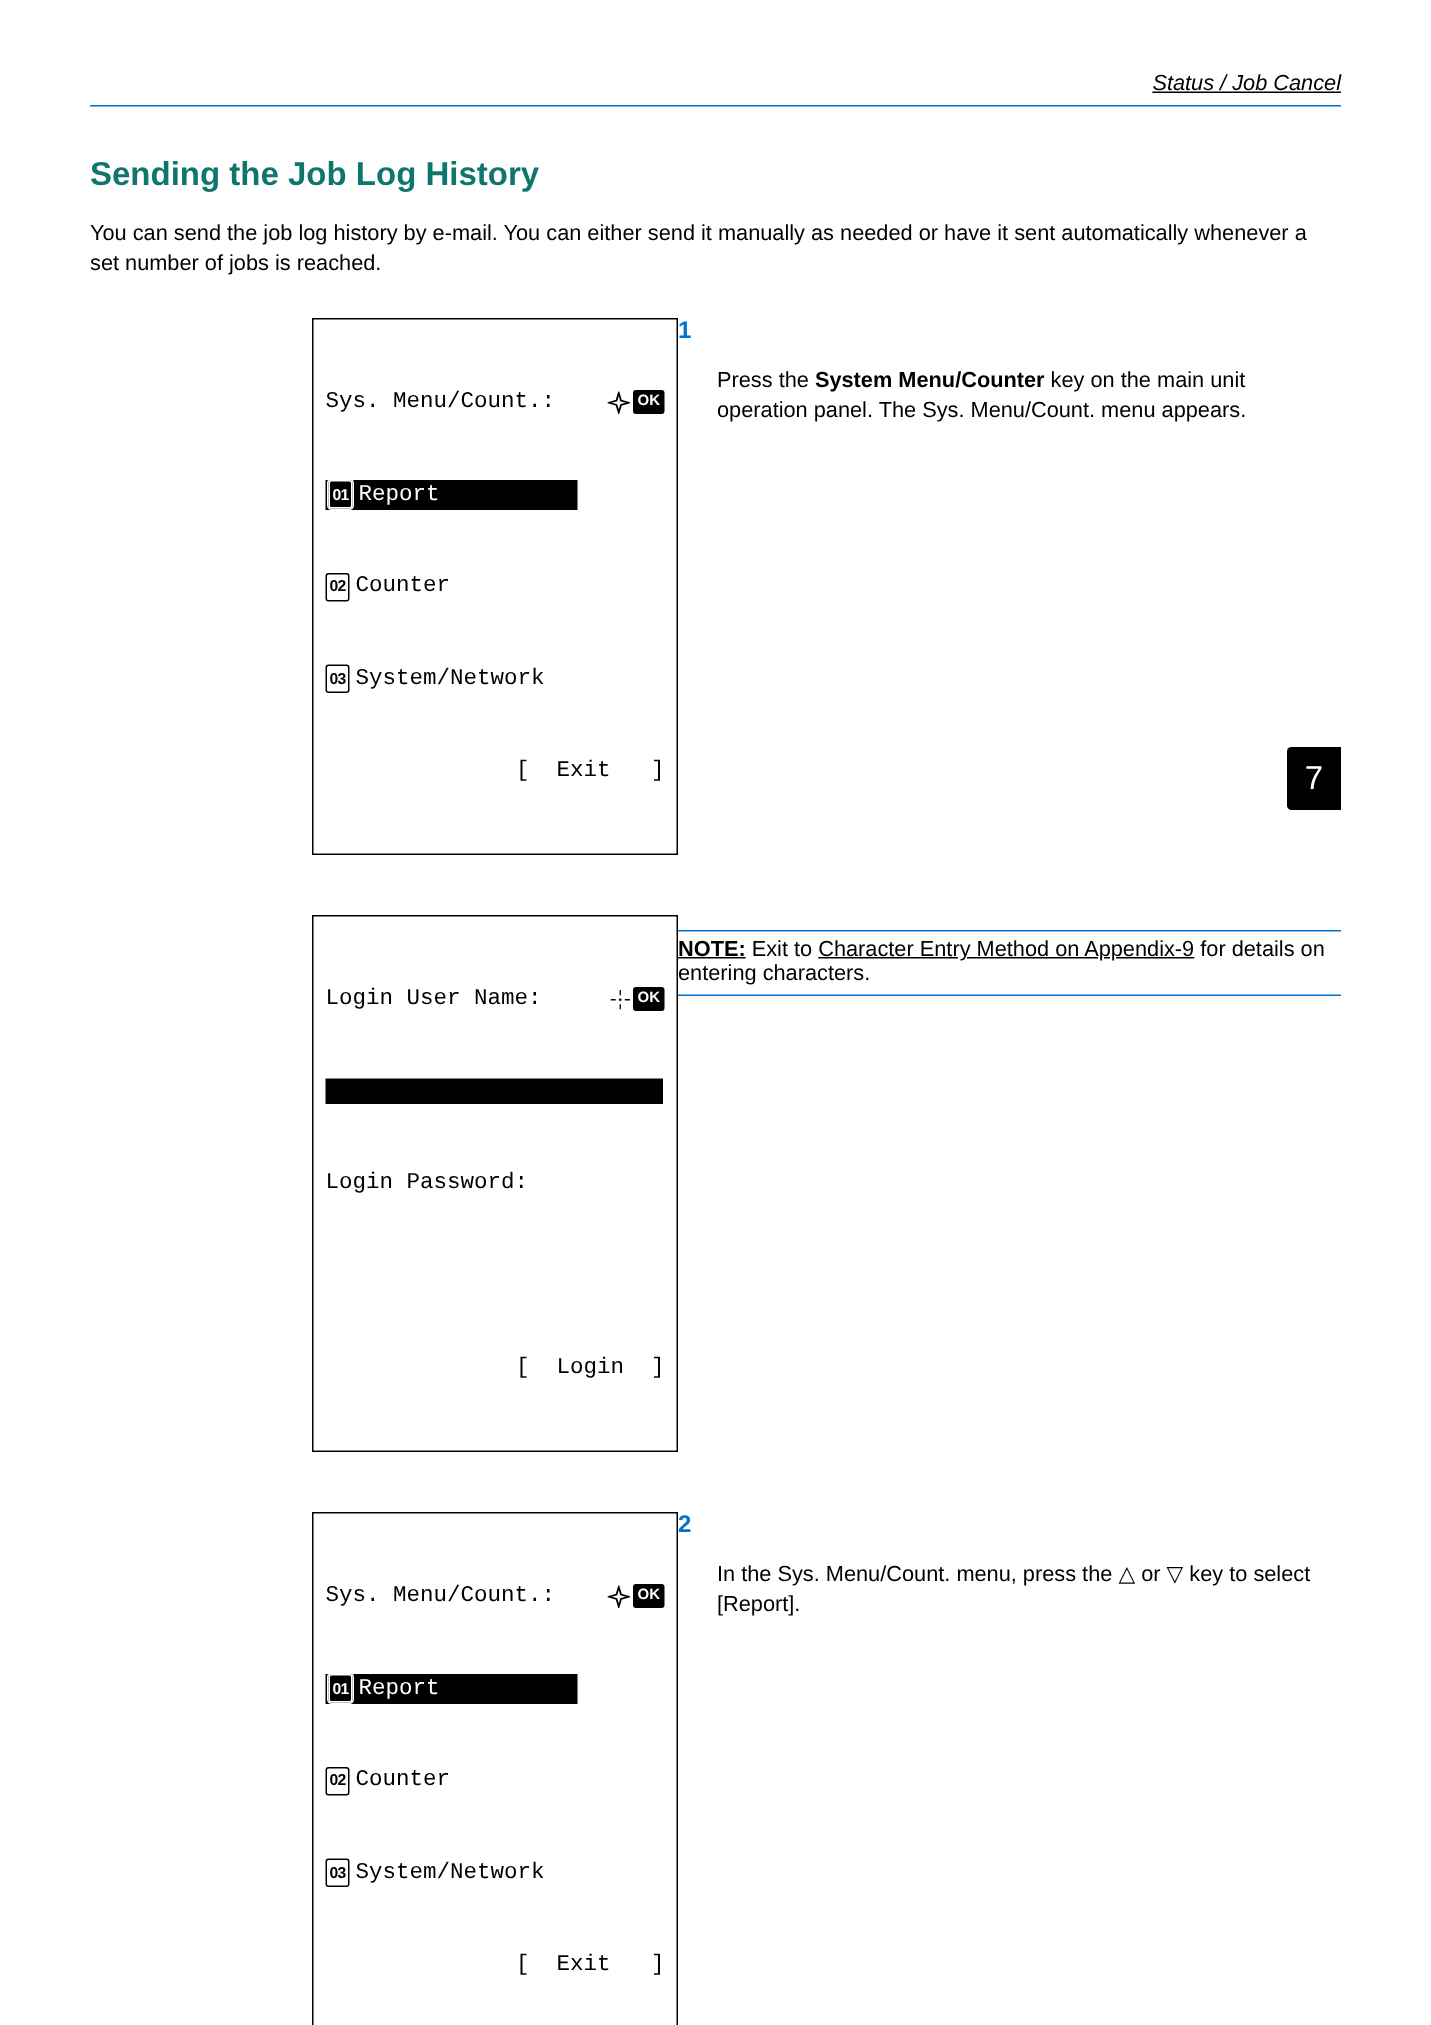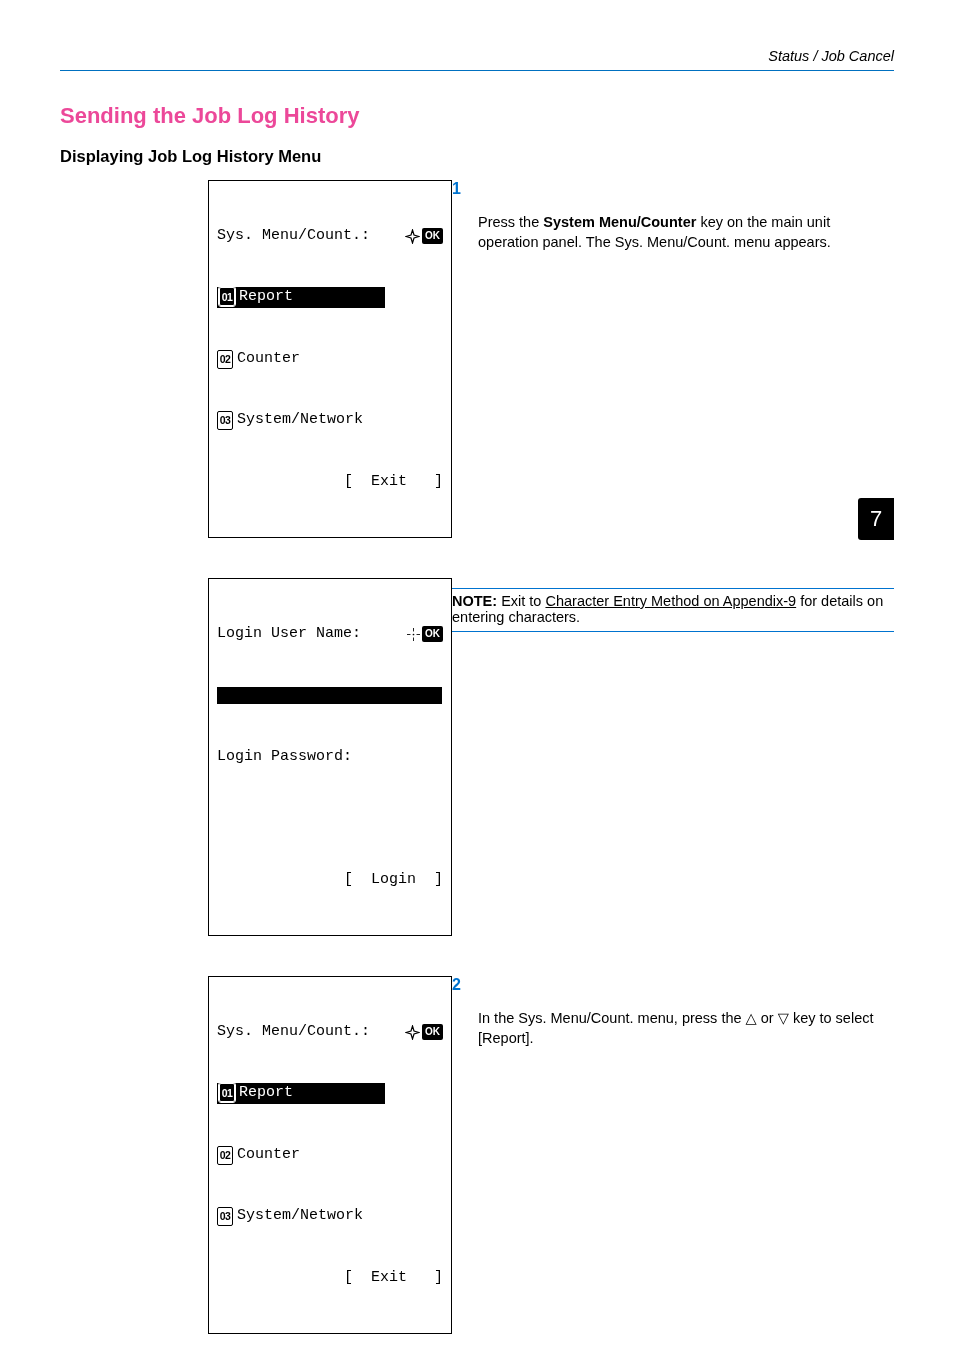--- a/index.html
+++ b/index.html
@@ -21,6 +21,7 @@
     font-style: italic;
     font-size: 14.5px;
     margin-bottom: 6px;
+    text-decoration: underline;
   }
   .topbar {
     border-top: 1.5px solid #0070c0;

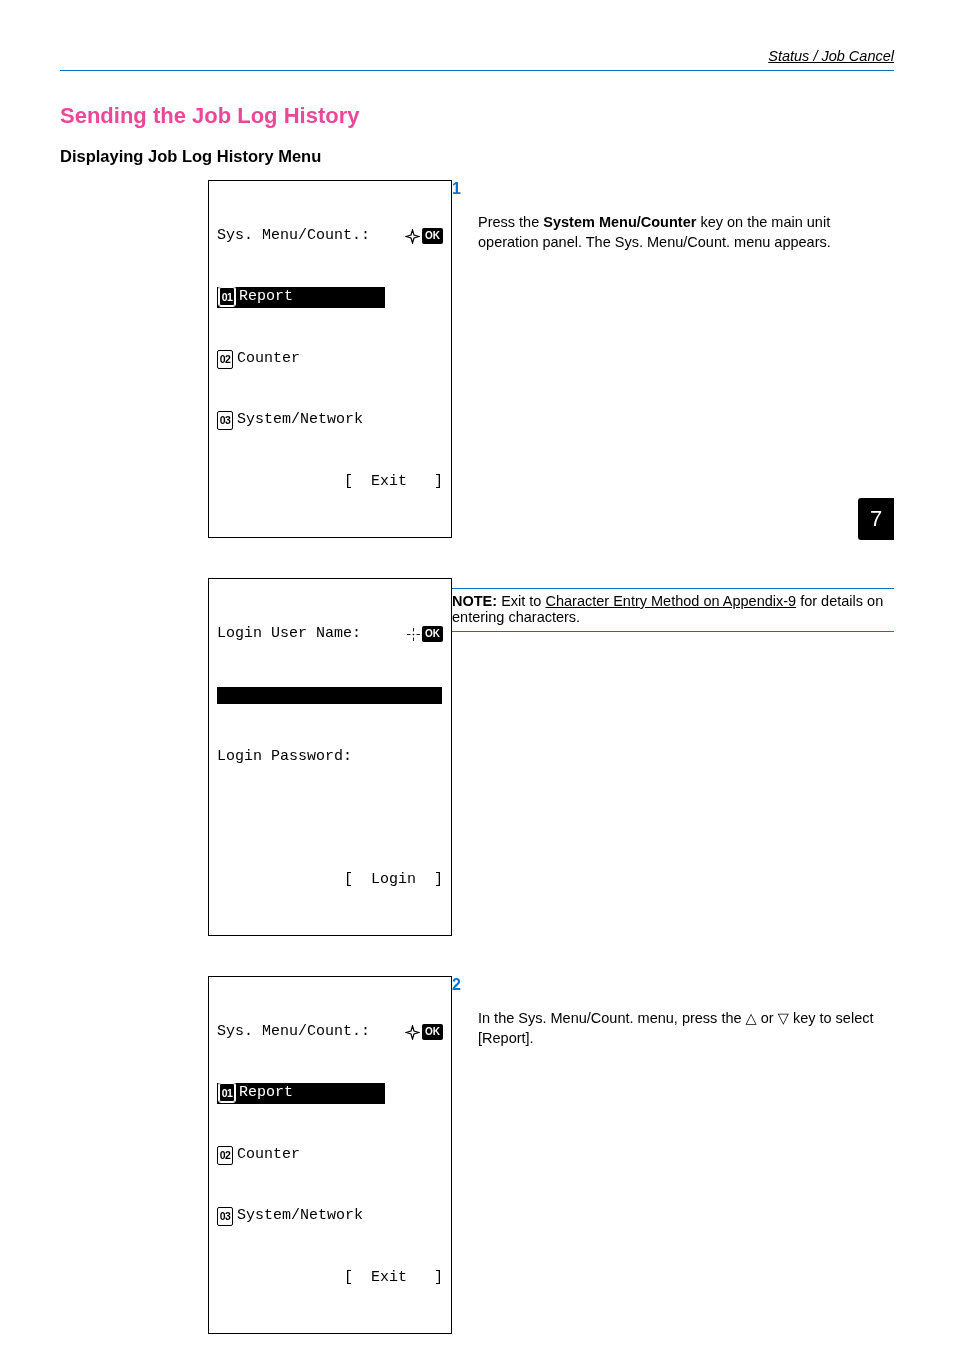--- a/index.html
+++ b/index.html
@@ -28,7 +28,7 @@
     margin-bottom: 32px;
   }
   h1.section-title {
-    color: #ec4899;
+    color: #0f766e;
     font-size: 22px;
     font-weight: bold;
     margin-bottom: 18px;

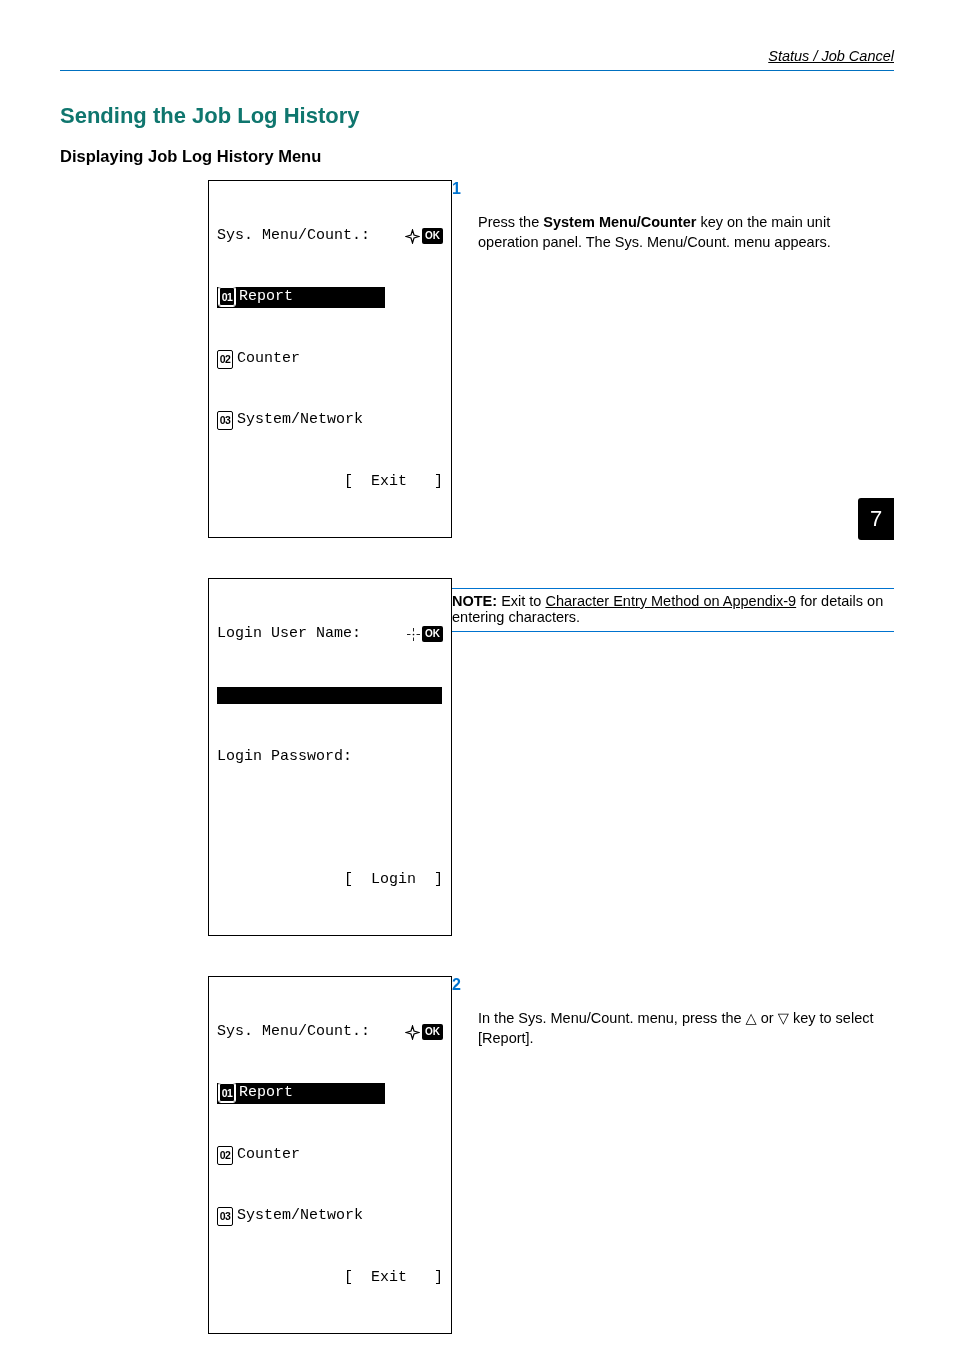--- a/index.html
+++ b/index.html
@@ -170,6 +170,7 @@
 
 <h1 class="section-title">Sending the Job Log History</h1>
 
+<p class="intro">You can send the job log history by e-mail. You can either send it manually as needed or have it sent automatically whenever a set number of jobs is reached.</p>
 
 <h2 class="subhead">Displaying Job Log History Menu</h2>
 

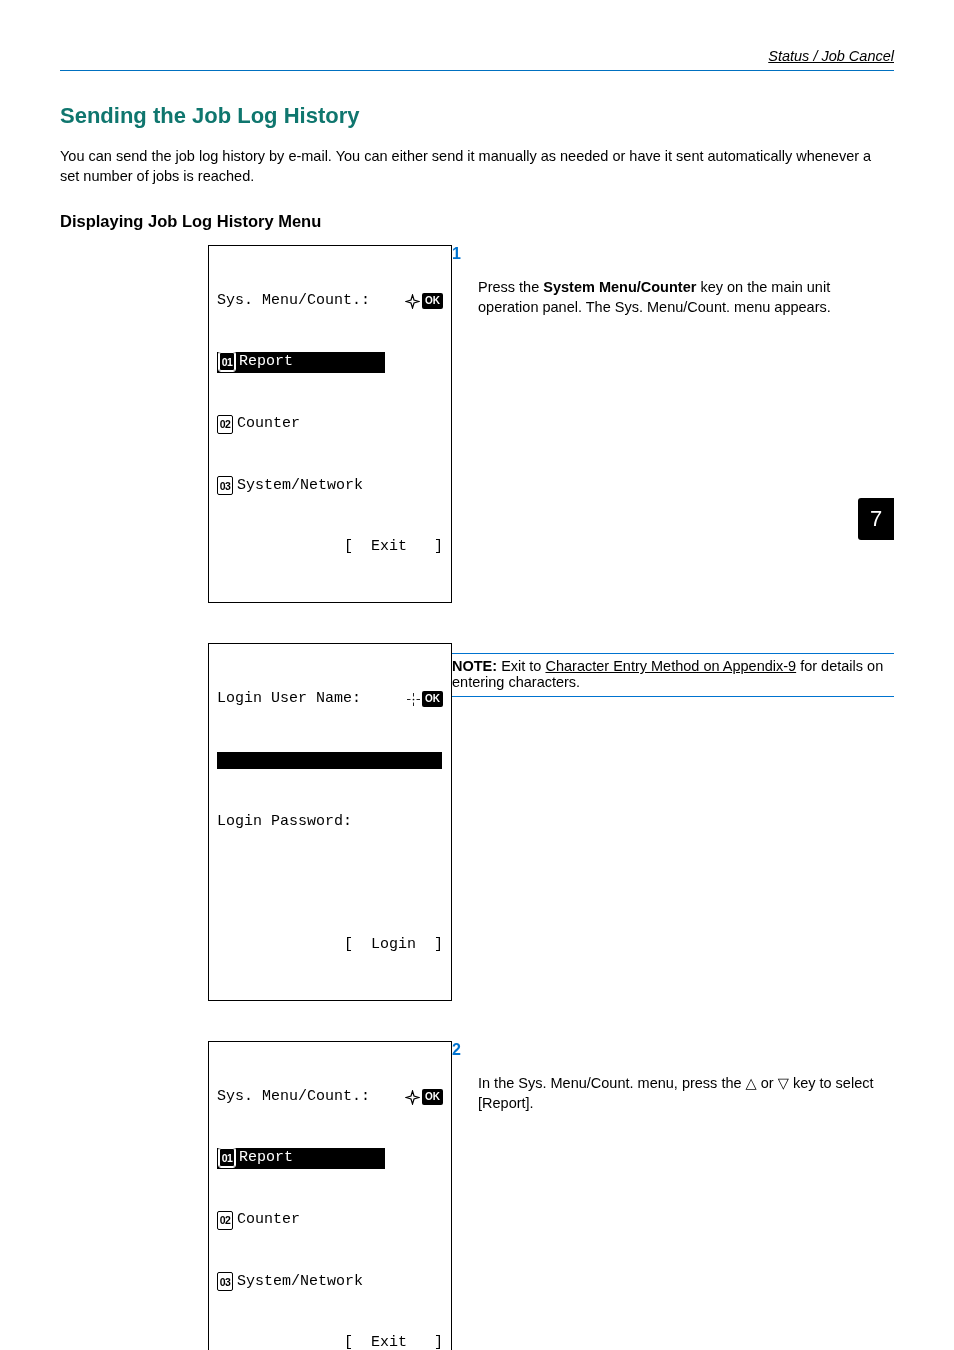--- a/index.html
+++ b/index.html
@@ -172,7 +172,6 @@
 
 <p class="intro">You can send the job log history by e-mail. You can either send it manually as needed or have it sent automatically whenever a set number of jobs is reached.</p>
 
-<h2 class="subhead">Displaying Job Log History Menu</h2>
 
 <div class="two-col">
   <div class="left-col">

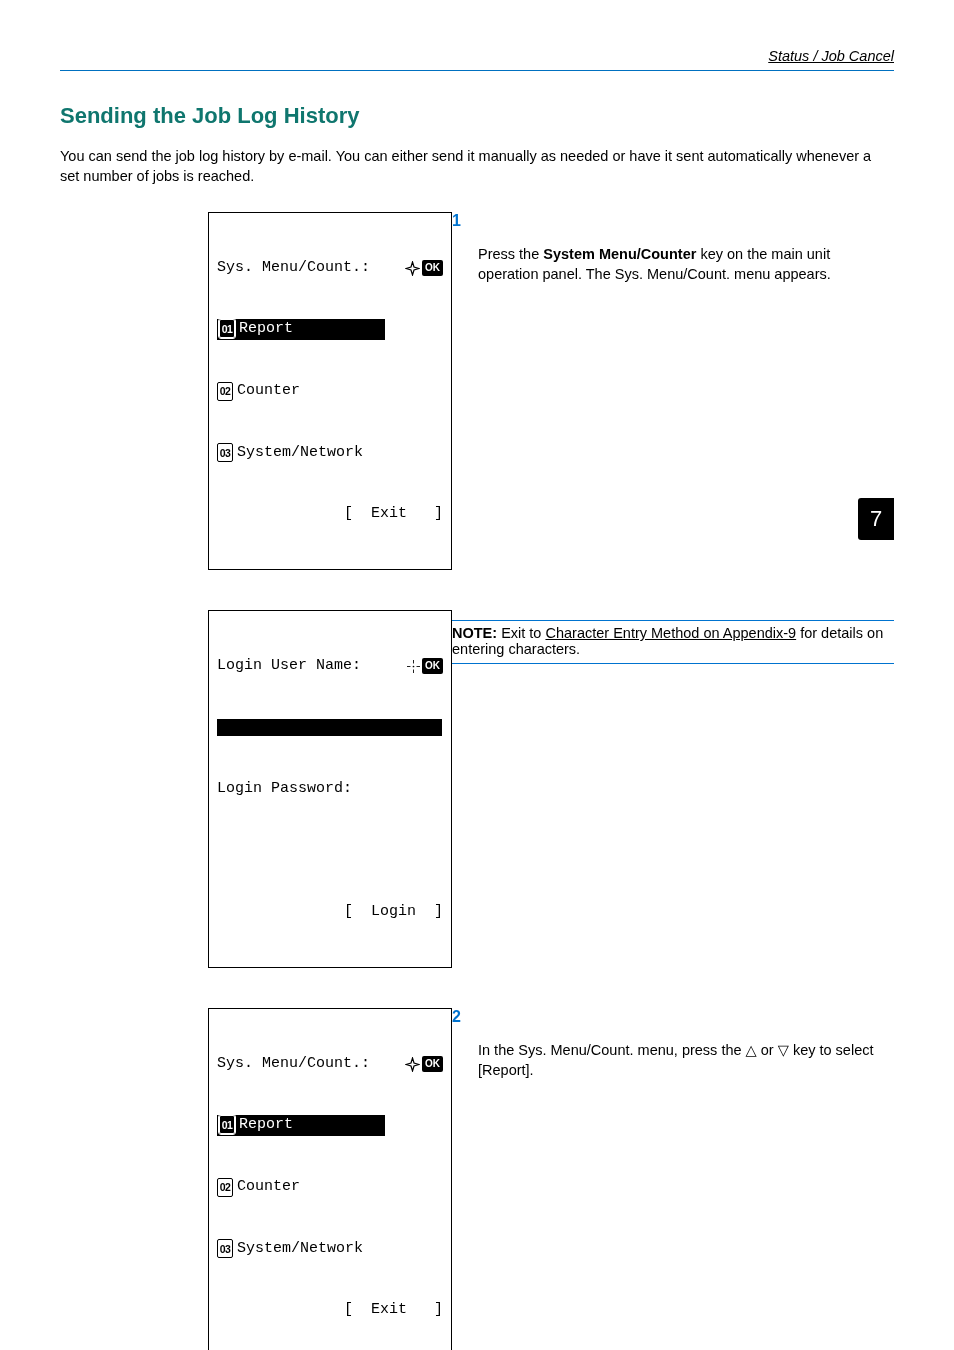--- a/index.html
+++ b/index.html
@@ -137,7 +137,7 @@
     padding: 4px 0 6px 0;
     margin-top: 10px;
   }
-  .note-label { font-weight:bold; }
+  .note-label { font-weight:bold;text-decoration:underline; }
   .link { text-decoration:underline; }
   .page-tab {
     position:absolute;

